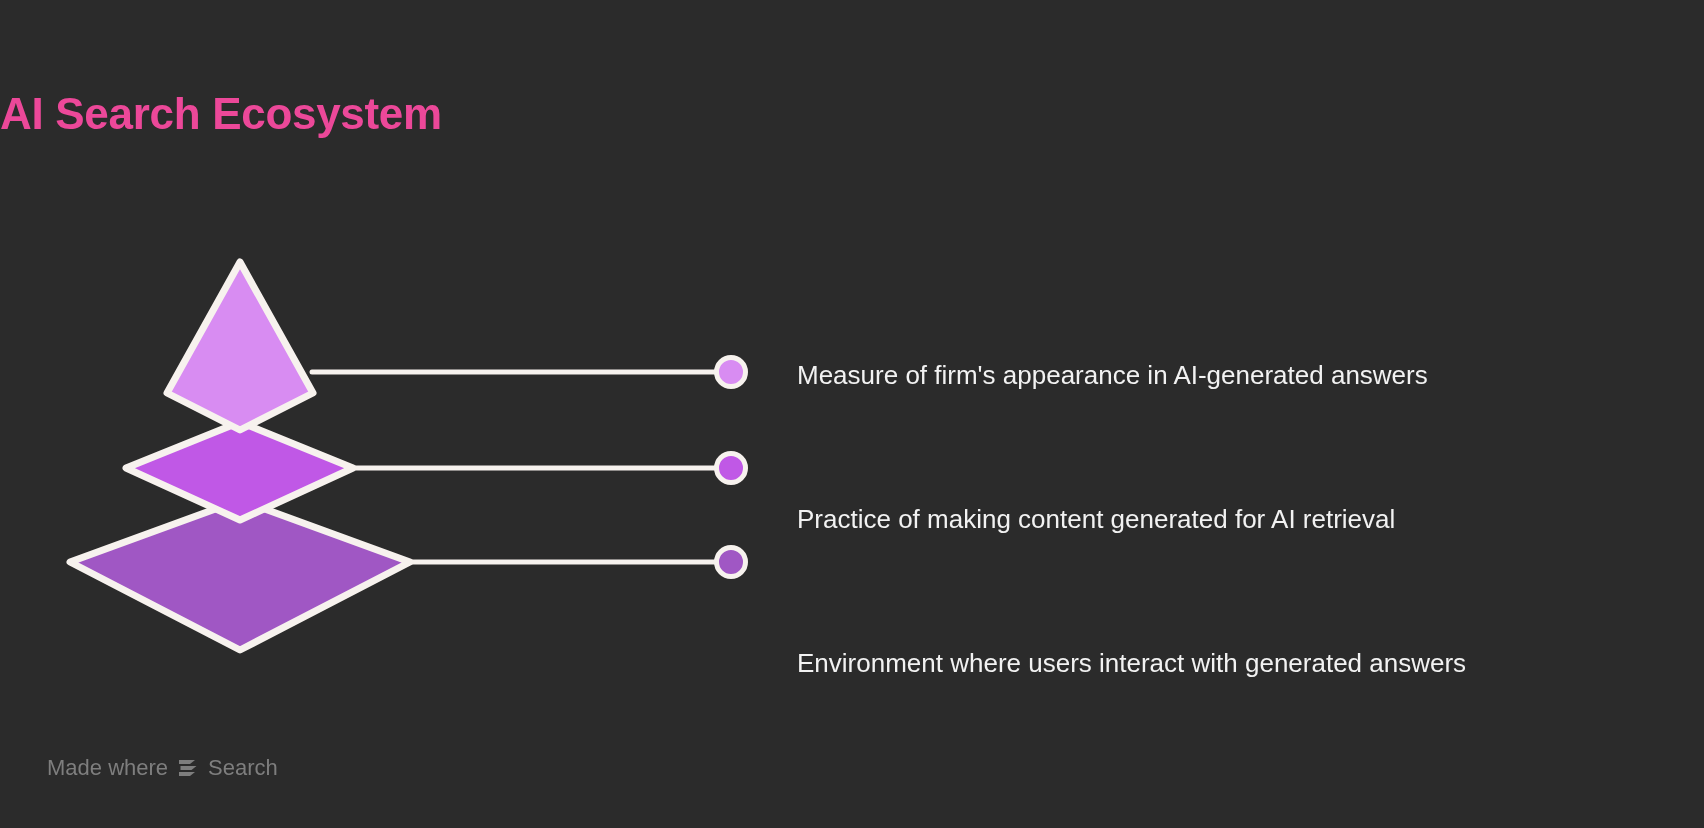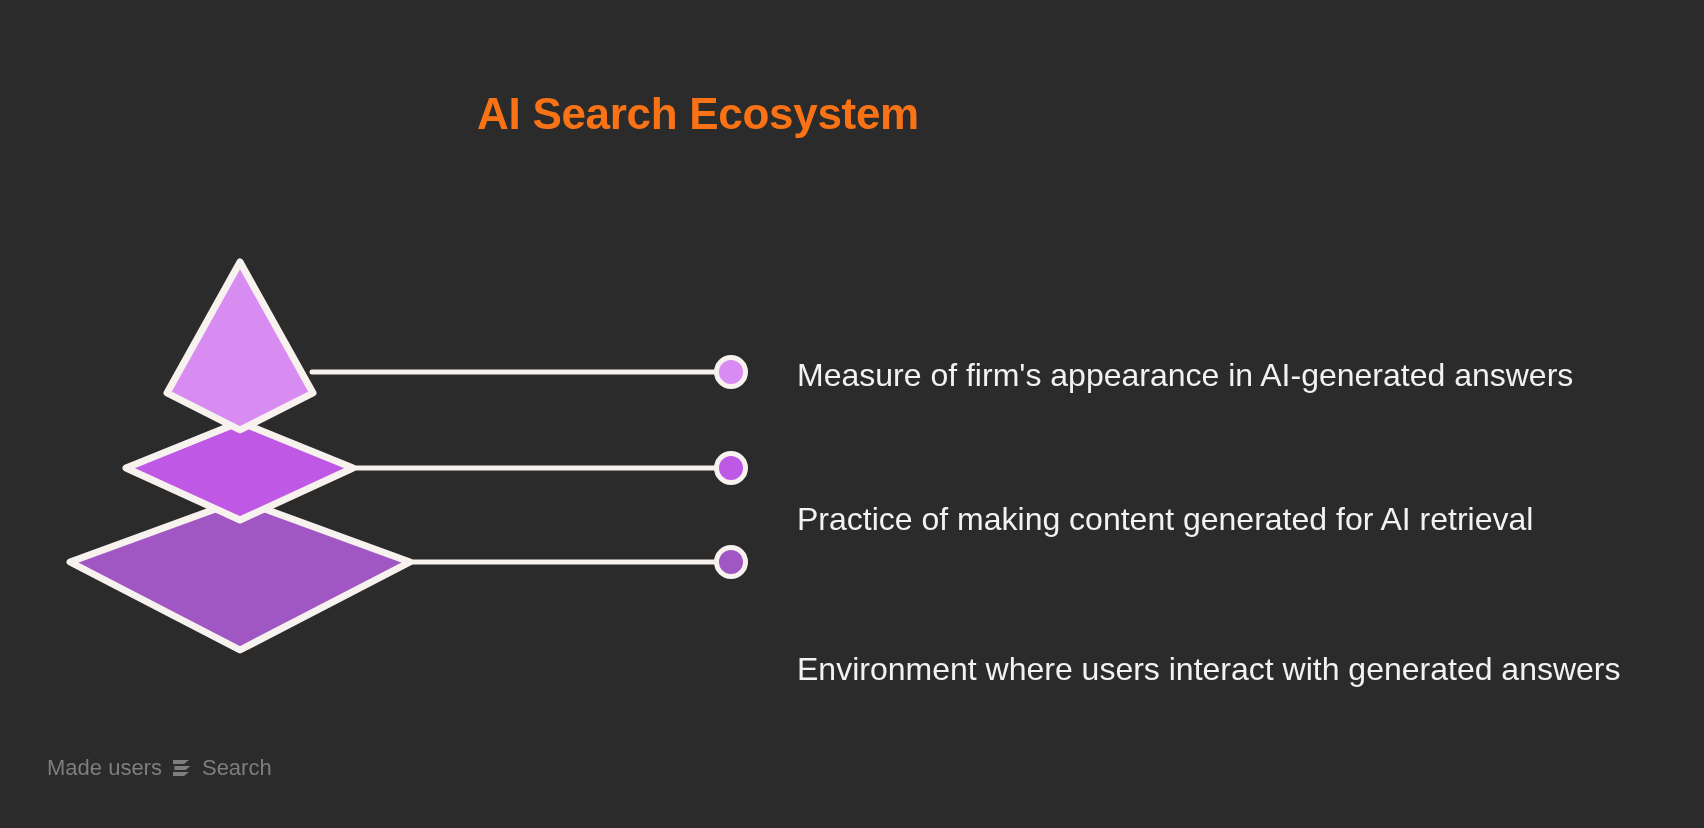--- a/index.html
+++ b/index.html
@@ -29,11 +29,10 @@
     top: 88px;
     left: 0;
     width: 1396px;
-    text-align: center;
     font-size: 44px;
     font-weight: bold;
     letter-spacing: -0.3px;
-    color: #f97316;
+    color: #ec4899;
     line-height: 1.2;
     white-space: nowrap;
   }

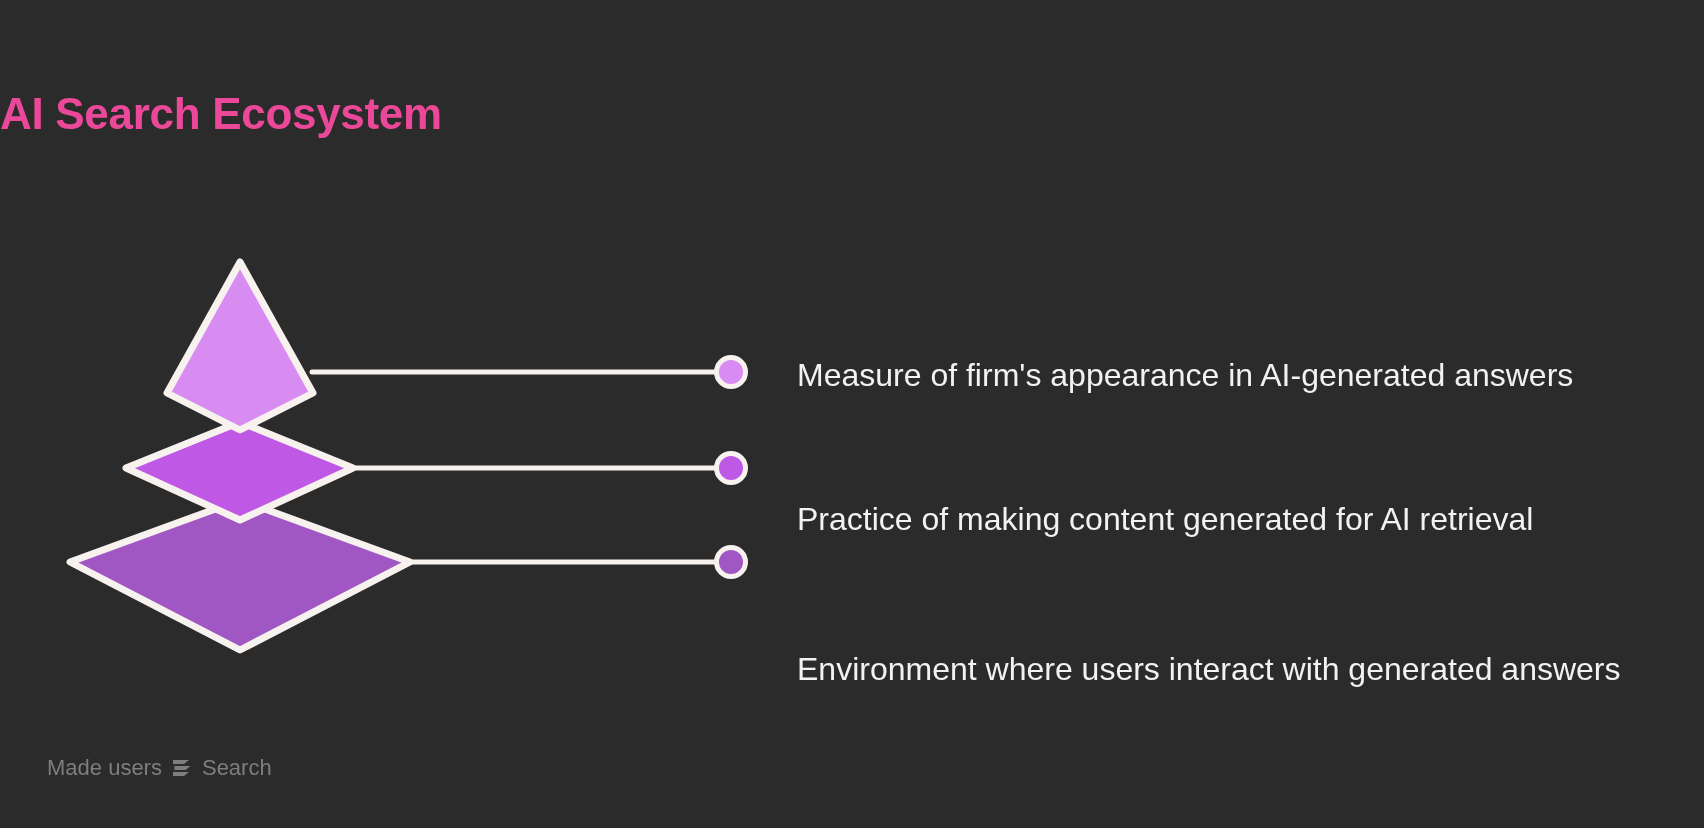--- a/index.html
+++ b/index.html
@@ -51,7 +51,7 @@
     position: absolute;
     left: 797px;
     width: 830px;
-    font-size: 32px;
+    font-size: 26px;
     line-height: 47px;
     color: #f2f2f2;
     font-weight: normal;

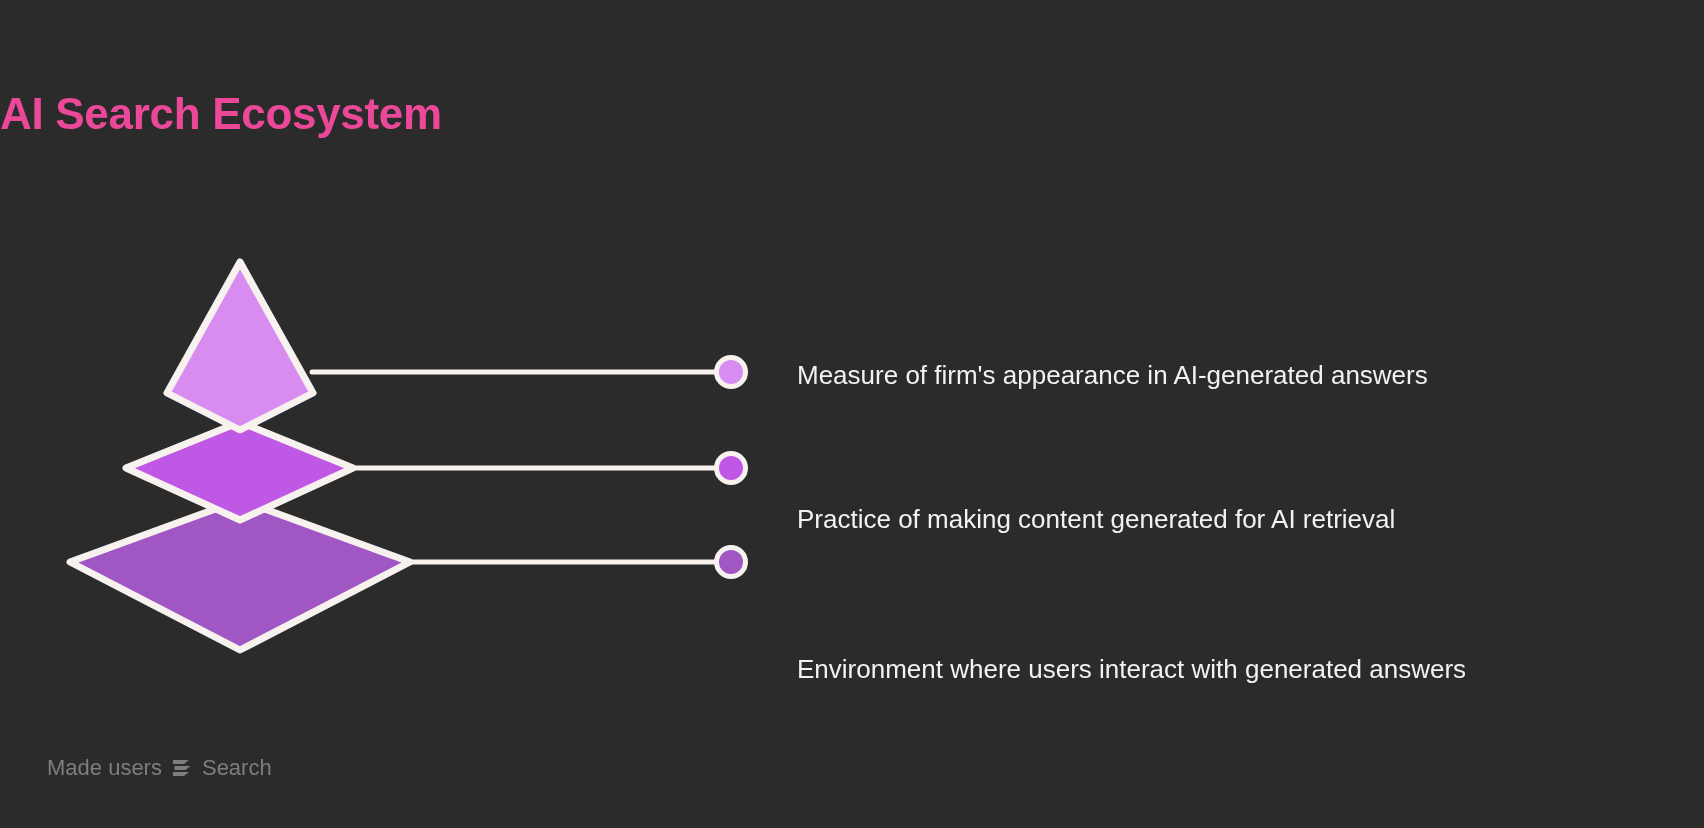--- a/index.html
+++ b/index.html
@@ -58,7 +58,7 @@
   }
   #desc-0 { top: 352px; }
   #desc-1 { top: 496px; }
-  #desc-2 { top: 640px; margin-top: 6px; }
+  #desc-2 { top: 640px; }
 
   
   #watermark {

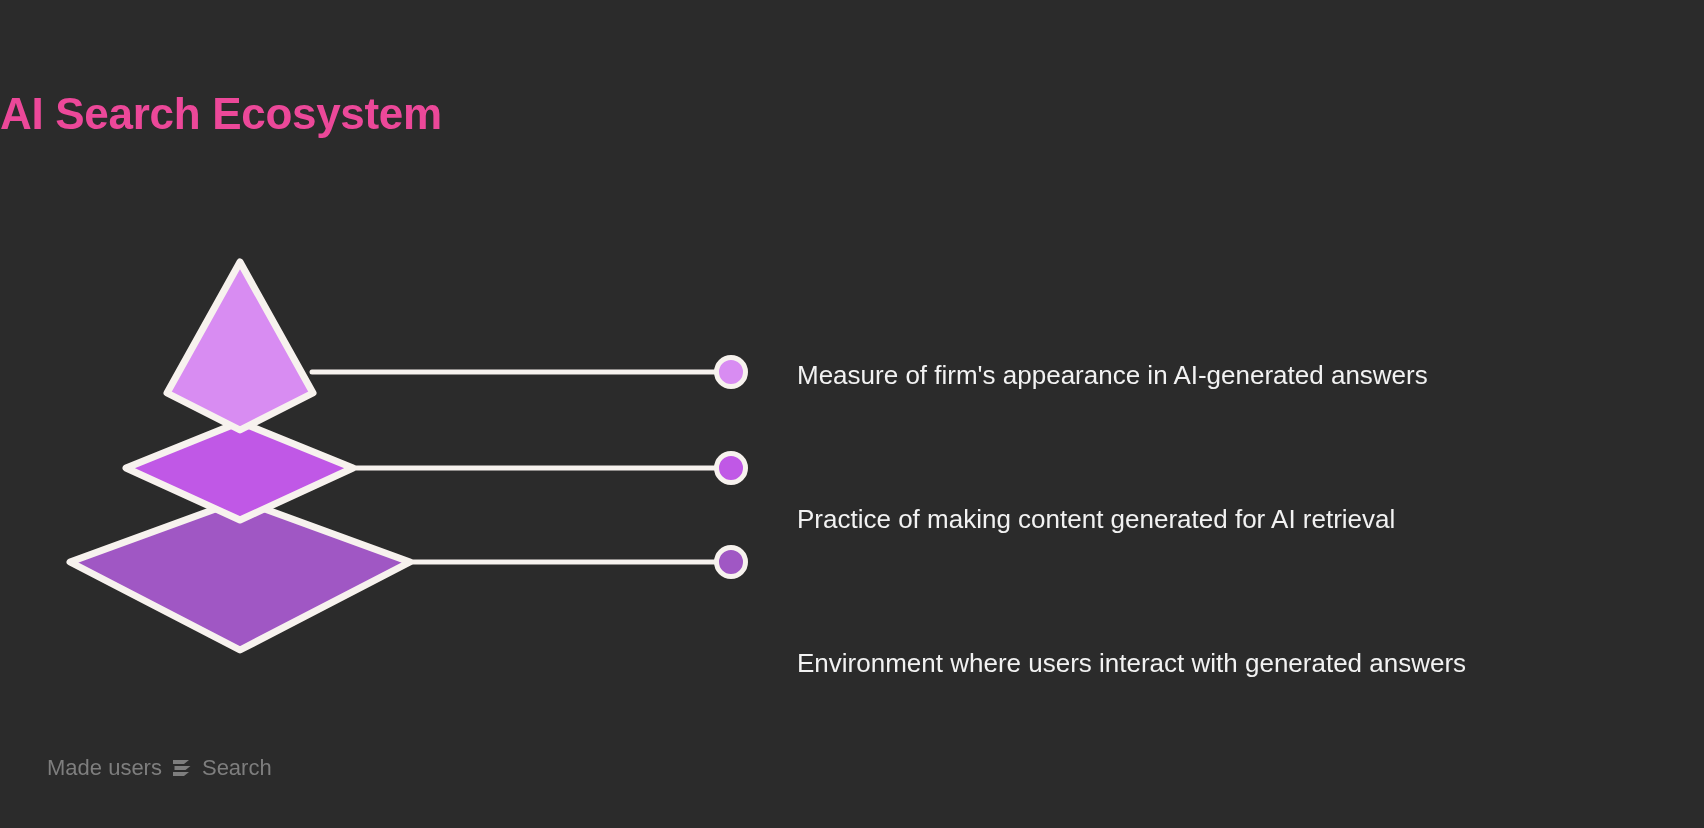--- a/index.html
+++ b/index.html
@@ -113,7 +113,7 @@
   <div id="desc-2" class="desc-block">Environment where users interact with generated answers</div>
 
   <div id="watermark">
-    <span class="wm-text">Made users</span>
+    <span class="wm-text">Made where</span>
     <span class="wm-logo">
       <svg viewBox="0 0 22 20" width="22" height="20" aria-hidden="true">
         <path d="M2 2 L18 2 L13 6 L2 6 Z" fill="#7e7e7e"></path>

